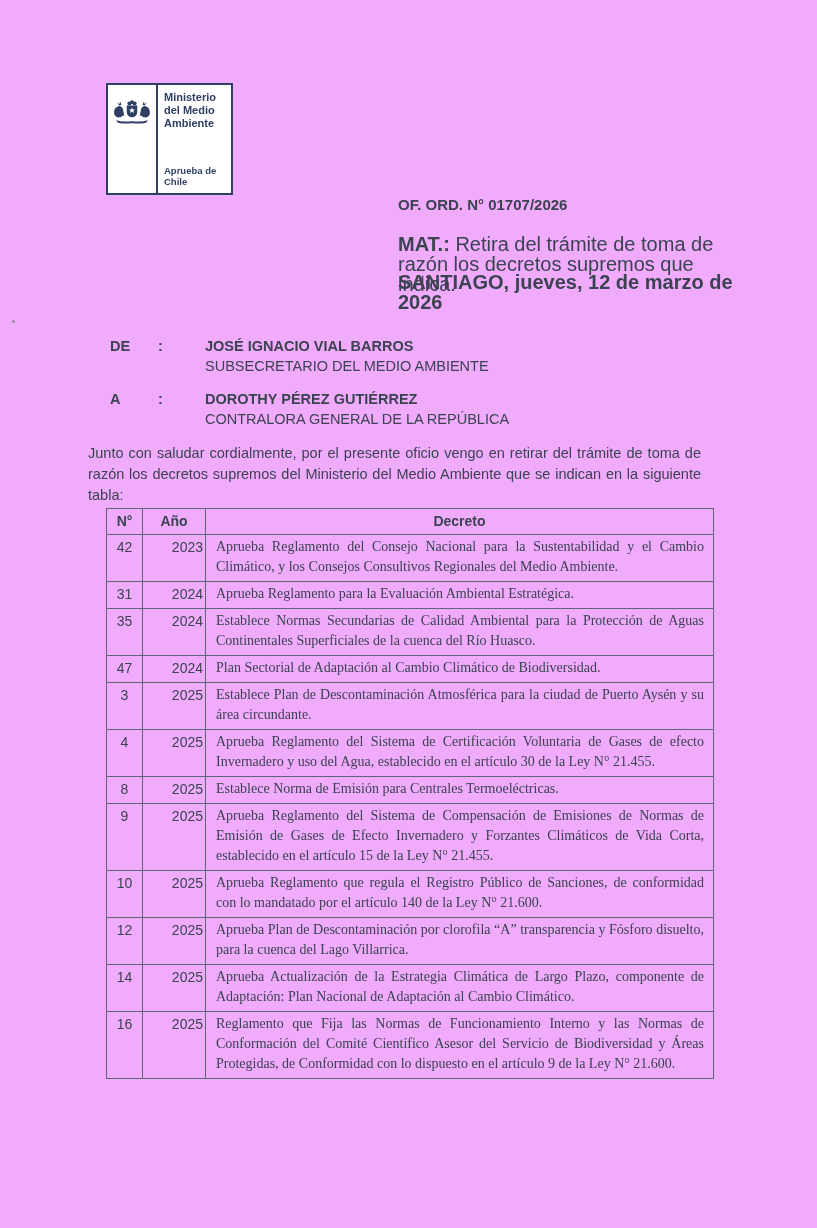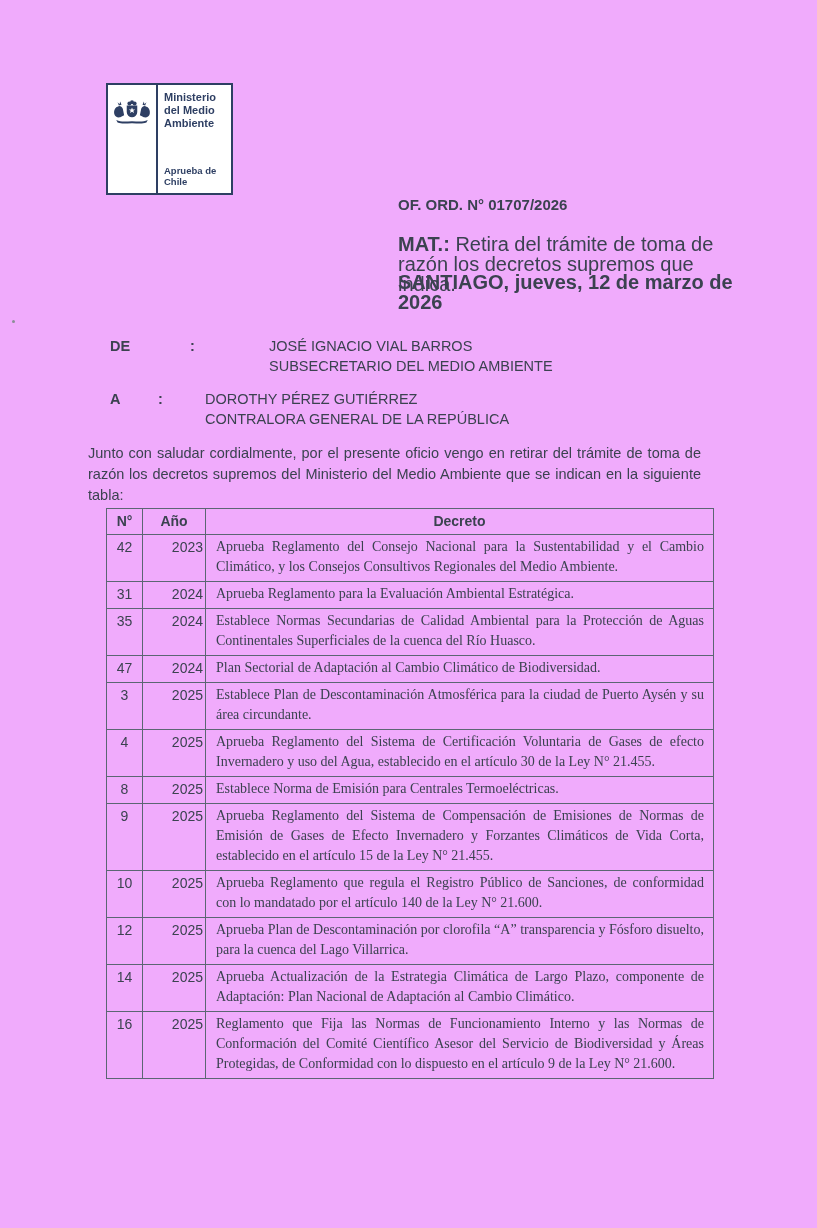--- a/index.html
+++ b/index.html
@@ -62,7 +62,7 @@
   .addr .a-lbl{width:48px;font-weight:bold;}
   .addr .a-colon{width:47px;font-weight:bold;}
   .addr .a-name{font-weight:normal;}
-  .addr-de{top:336px;gap:32px;}
+  .addr-de{top:336px;}
   .addr-a{top:389px;}
   
   .intro{

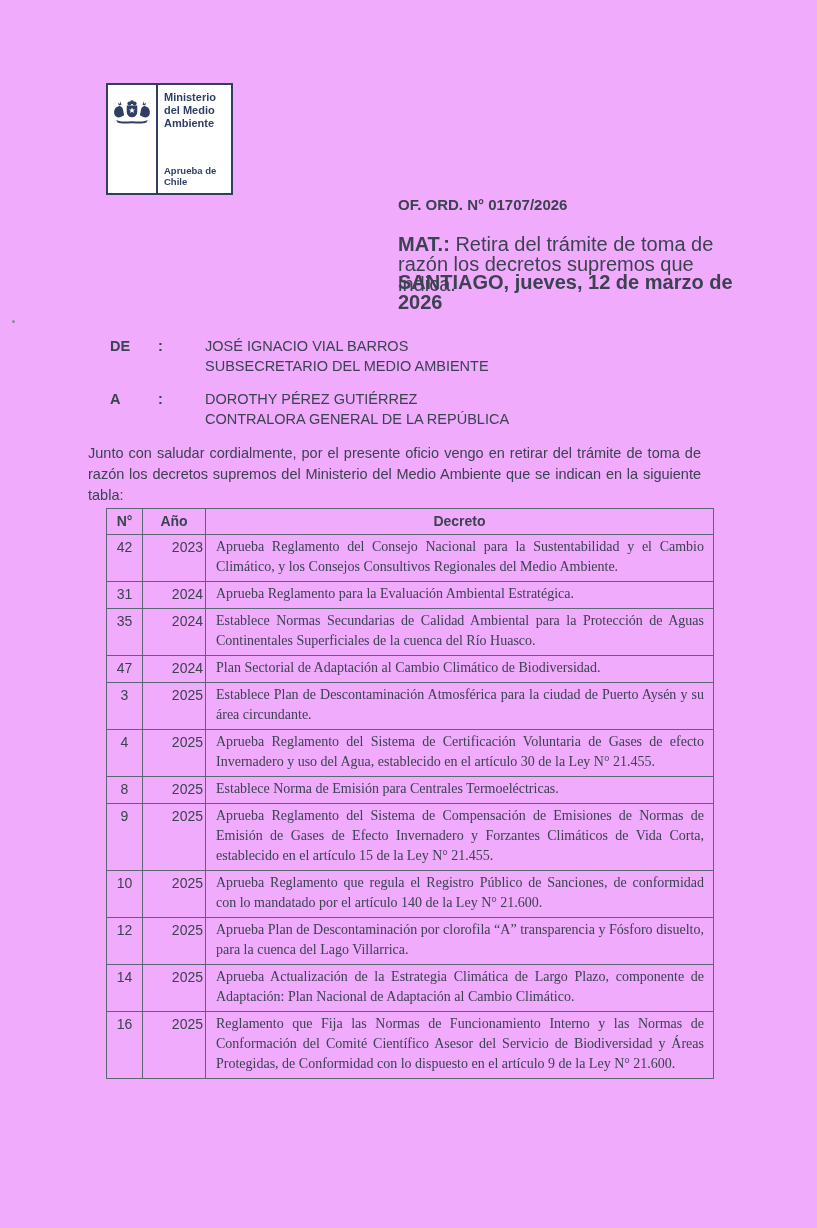--- a/index.html
+++ b/index.html
@@ -61,7 +61,7 @@
   }
   .addr .a-lbl{width:48px;font-weight:bold;}
   .addr .a-colon{width:47px;font-weight:bold;}
-  .addr .a-name{font-weight:normal;}
+  .addr .a-name{font-weight:bold;}
   .addr-de{top:336px;}
   .addr-a{top:389px;}
   

